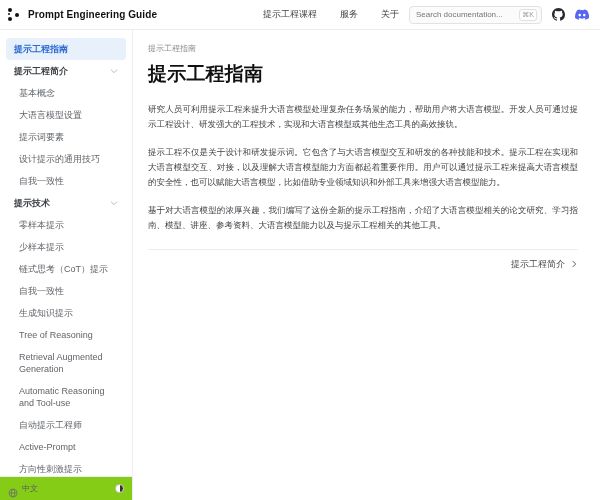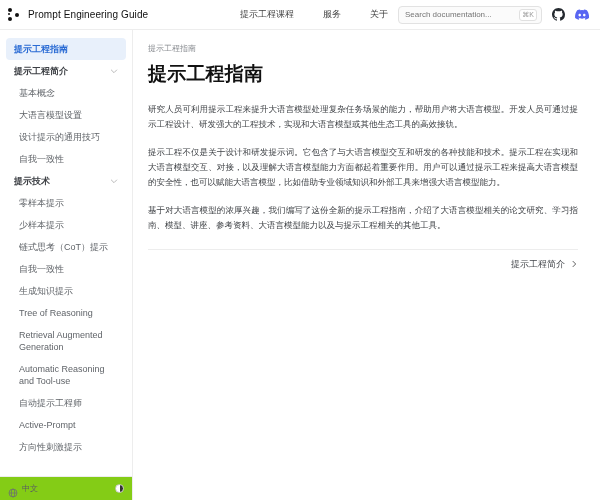--- a/index.html
+++ b/index.html
@@ -30,7 +30,7 @@
   .brand-logo i:nth-child(2) { left: 0; top: 9px; }
   .brand-logo i:nth-child(3) { left: 7px; top: 4.5px; }
   .brand-logo i:nth-child(4) { left: 0; top: 4.5px; width: 2px; height: 2px; }
-  .brand-name { font-size: 10px; font-weight: normal; letter-spacing: .1px; color: #111; }
+  .brand-name { font-size: 10px; font-weight: bold; letter-spacing: .1px; color: #111; }
 
   .header-spacer { flex: 1 1 auto; }
   .nav { display: flex; align-items: center; gap: 29px; margin-right: 10px; }

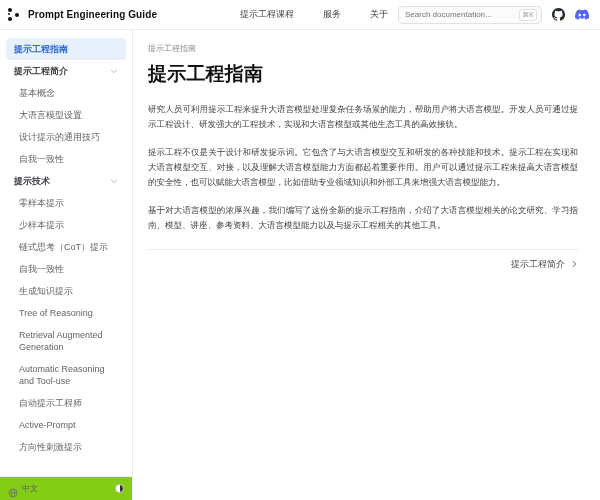--- a/index.html
+++ b/index.html
@@ -33,7 +33,7 @@
   .brand-name { font-size: 10px; font-weight: bold; letter-spacing: .1px; color: #111; }
 
   .header-spacer { flex: 1 1 auto; }
-  .nav { display: flex; align-items: center; gap: 29px; margin-right: 10px; }
+  .nav { display: flex; align-items: center; gap: 23px; margin-right: 10px; }
   .nav-link { font-size: 9px; color: #3f3f3f; cursor: pointer; white-space: nowrap; }
 
   .search-box {

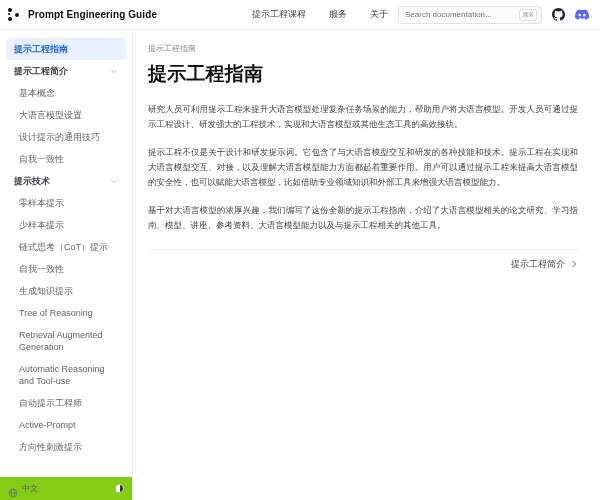--- a/index.html
+++ b/index.html
@@ -38,7 +38,7 @@
 
   .search-box {
     display: flex; align-items: center; gap: 4px;
-    width: 144px; height: 18px;
+    width: 133px; height: 18px;
     border: 1px solid #e2e2e2; border-radius: 4px;
     background: #fbfbfb; padding: 0 4px 0 6px;
   }

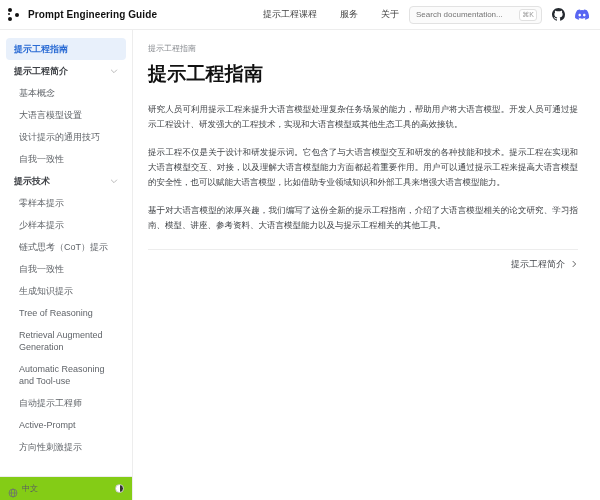--- a/index.html
+++ b/index.html
@@ -174,6 +174,9 @@
           <span class="s-label">大语言模型设置</span>
         </div>
         <div class="s-item child">
+          <span class="s-label">提示词要素</span>
+        </div>
+        <div class="s-item child">
           <span class="s-label">设计提示的通用技巧</span>
         </div>
         <div class="s-item child">

